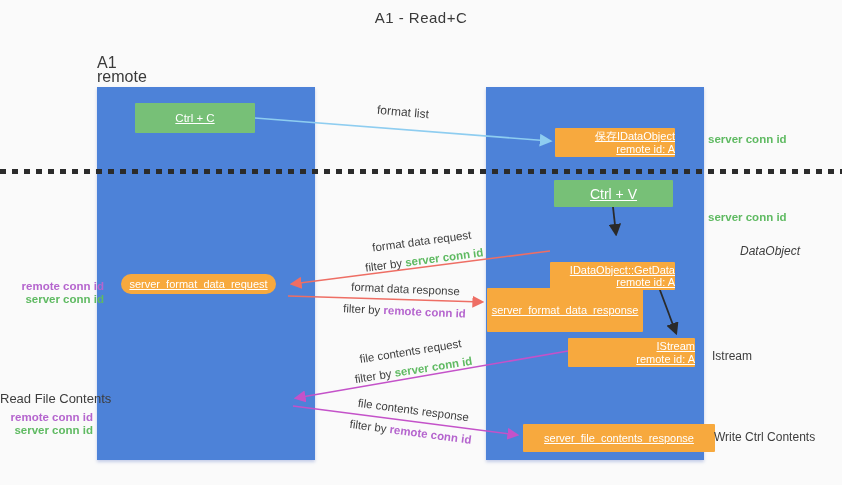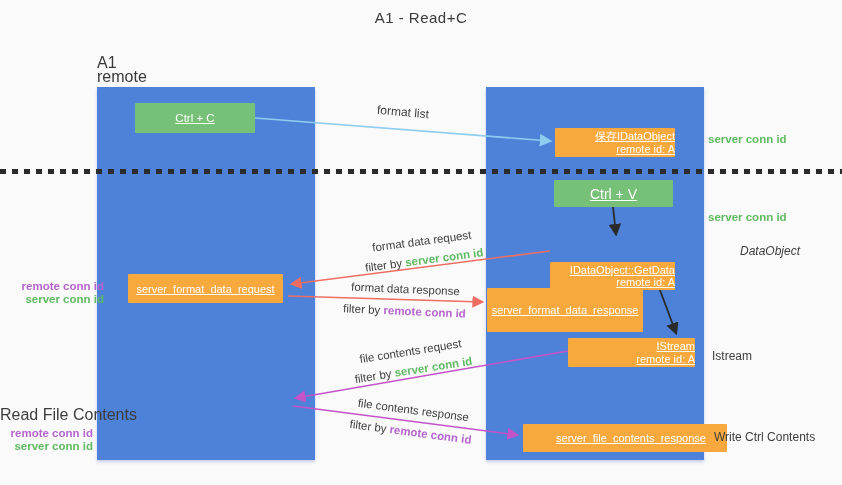--- a/index.html
+++ b/index.html
@@ -94,7 +94,7 @@
     <div class="ln">remote id: A</div>
   </div>
 
-  <div class="node orange one" style="left:128px;top:274px;width:155px;height:29px;">server_format_data_request</div>
+  <div class="node orange one" style="left:121px;top:274px;width:155px;height:20px;border-radius:10px;">server_format_data_request</div>
 
   <div class="node orange one" style="left:487px;top:288px;width:156px;height:44px;">server_format_data_response</div>
 

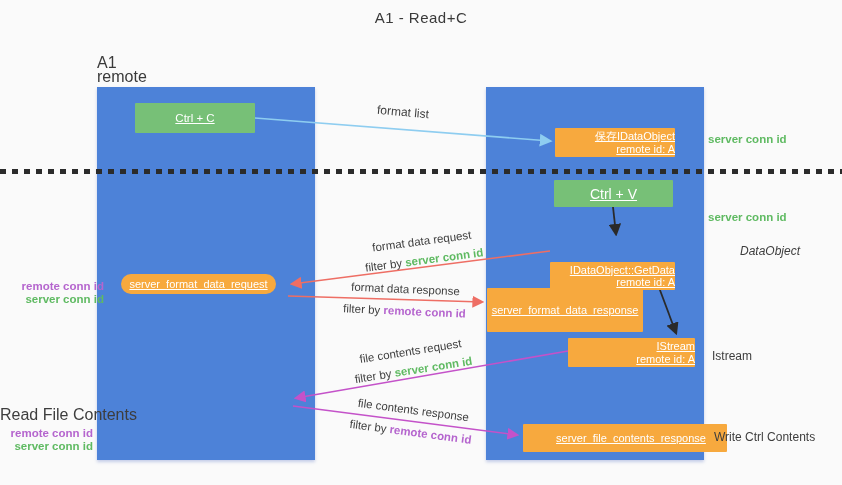--- a/index.html
+++ b/index.html
@@ -118,7 +118,7 @@
   </div>
 
   <div class="ids-block" style="left:0;top:392px;width:93px;">
-    <div style="font-size:16px;color:#3d3d3d;margin-bottom:6px;margin-top:16px;">Read File Contents</div>
+    <div style="font-size:13px;color:#3d3d3d;margin-bottom:6px;">Read File Contents</div>
     <div class="conn-purple">remote conn id</div>
     <div class="conn-green">server conn id</div>
   </div>

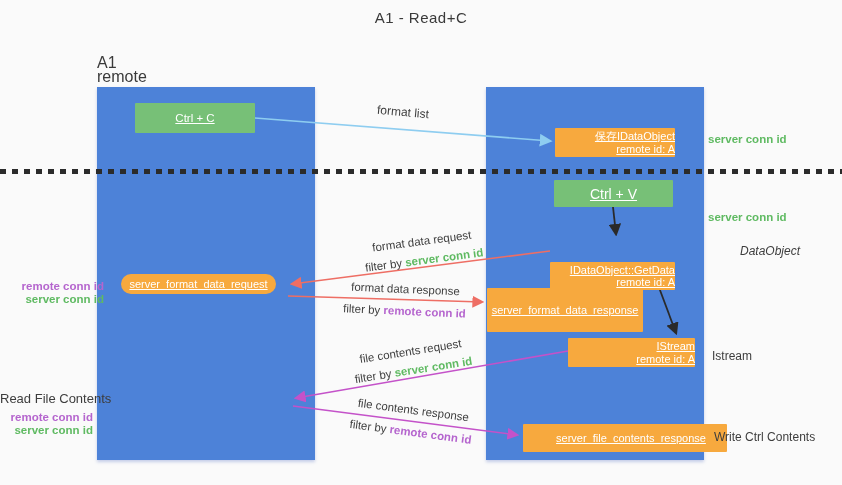--- a/index.html
+++ b/index.html
@@ -104,7 +104,7 @@
   </div>
 
 
-  <div class="node orange one" style="left:523px;top:424px;width:192px;height:28px;padding-left:12px;">server_file_contents_response</div>
+  <div class="node orange one" style="left:523px;top:424px;width:192px;height:28px;">server_file_contents_response</div>
 
   <div class="side-label conn-green" style="left:708px;top:133px;">server conn id</div>
   <div class="side-label conn-green" style="left:708px;top:211px;">server conn id</div>

